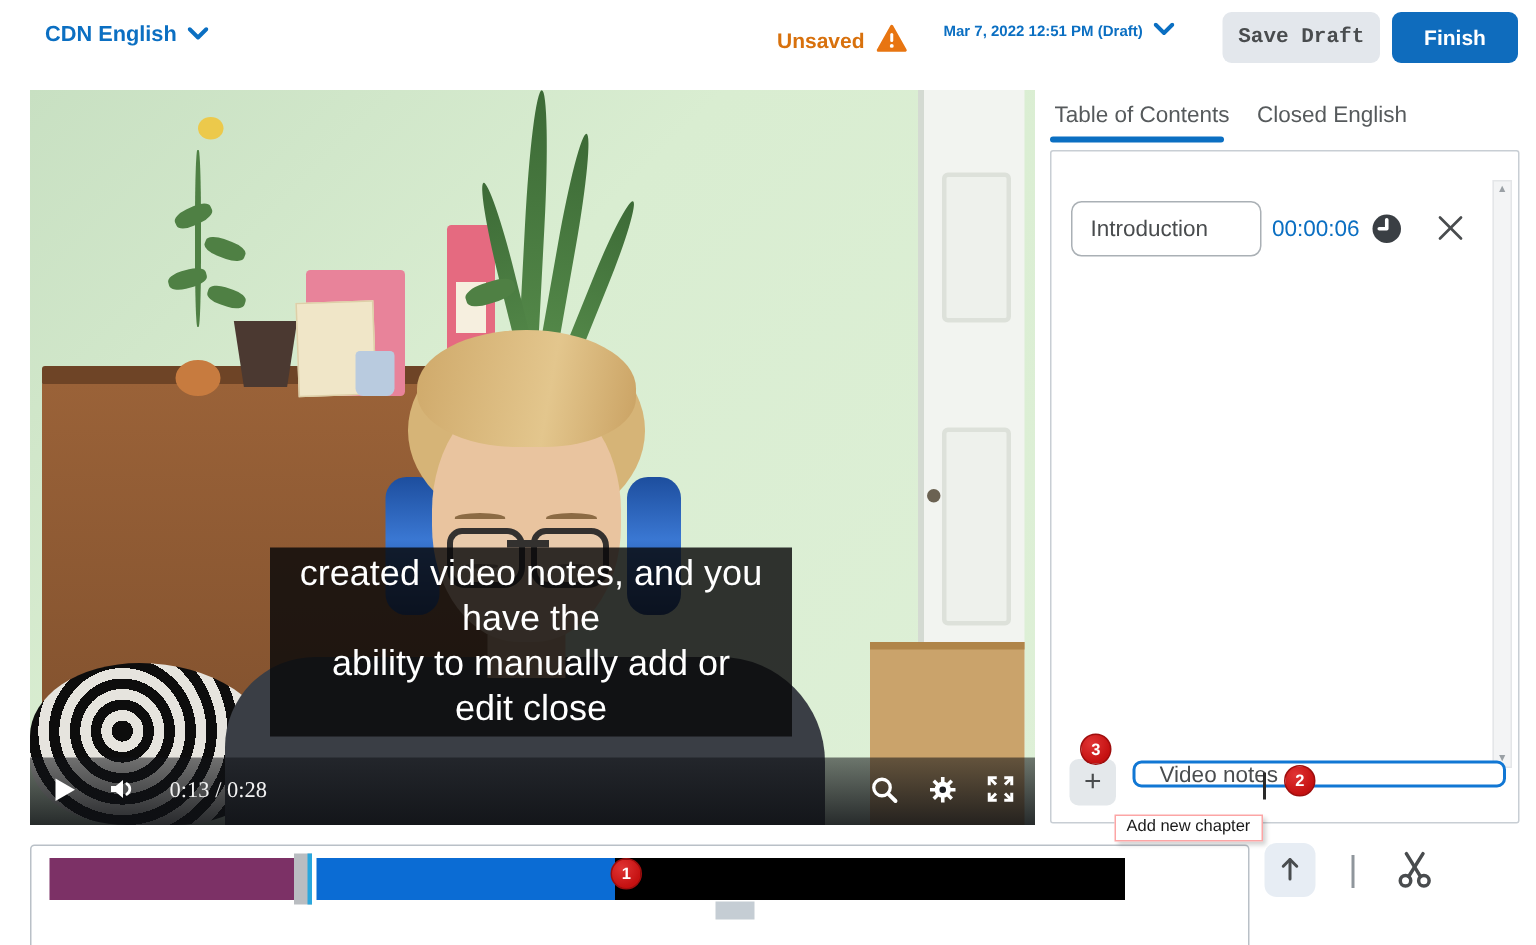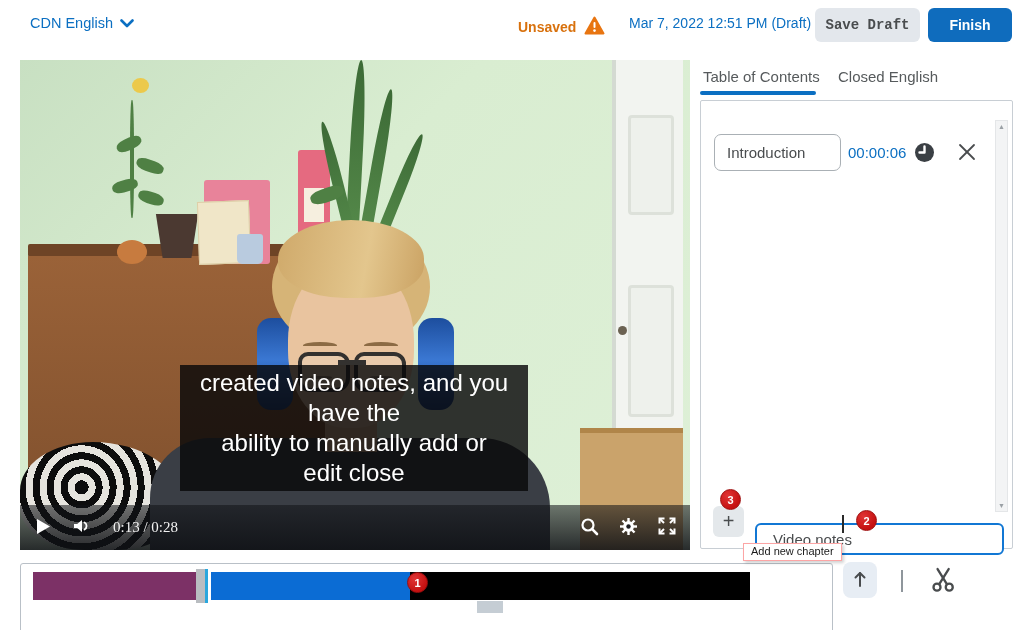--- a/index.html
+++ b/index.html
@@ -12,7 +12,7 @@
 
   
   .hdr-link { display:flex; align-items:center; gap:7px; cursor:pointer;
-    font-weight:normal; font-size:14.5px; color:var(--accent-blue,#0b6fc2); }
+    font-weight:bold; font-size:14.5px; color:var(--accent-blue,#0b6fc2); }
   #lang-select { left:30px; top:15px; }
   #unsaved { left:518px; top:16px; display:flex; align-items:center; gap:8px;
     font-weight:bold; font-size:14px; color:var(--unsaved-orange,#d8710d); }

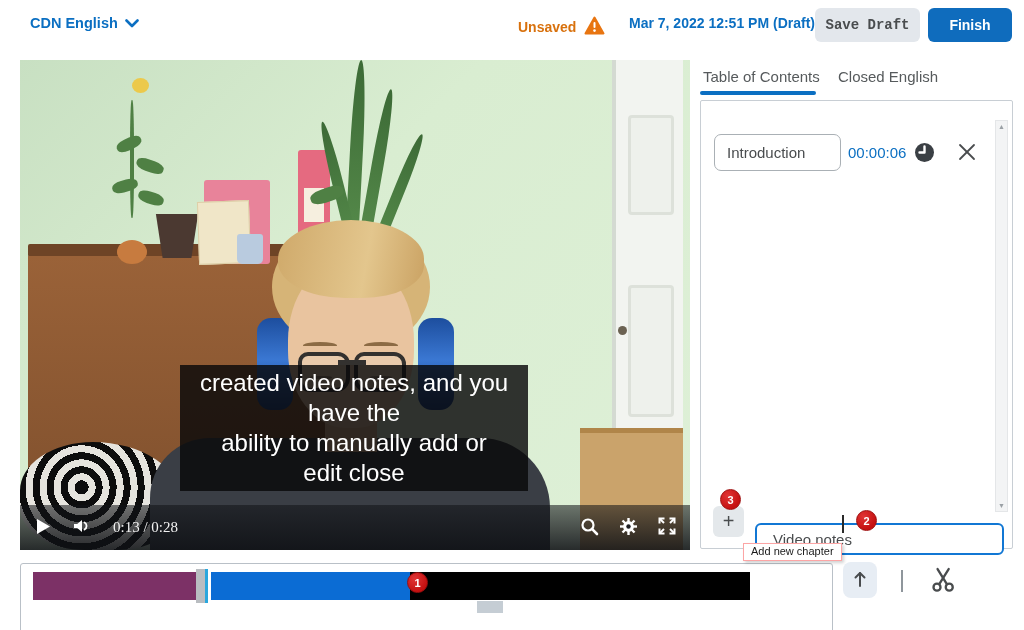--- a/index.html
+++ b/index.html
@@ -16,7 +16,7 @@
   #lang-select { left:30px; top:15px; }
   #unsaved { left:518px; top:16px; display:flex; align-items:center; gap:8px;
     font-weight:bold; font-size:14px; color:var(--unsaved-orange,#d8710d); }
-  #version-select { left:613px; top:15px; font-size:14px;padding-left:16px; }
+  #version-select { left:613px; top:15px; font-size:10px;padding-left:16px; }
   .btn { display:flex; align-items:center; justify-content:center;
     border:none; border-radius:6px; font-weight:bold; font-size:14px;
     font-family:"Liberation Sans",sans-serif; cursor:pointer; }

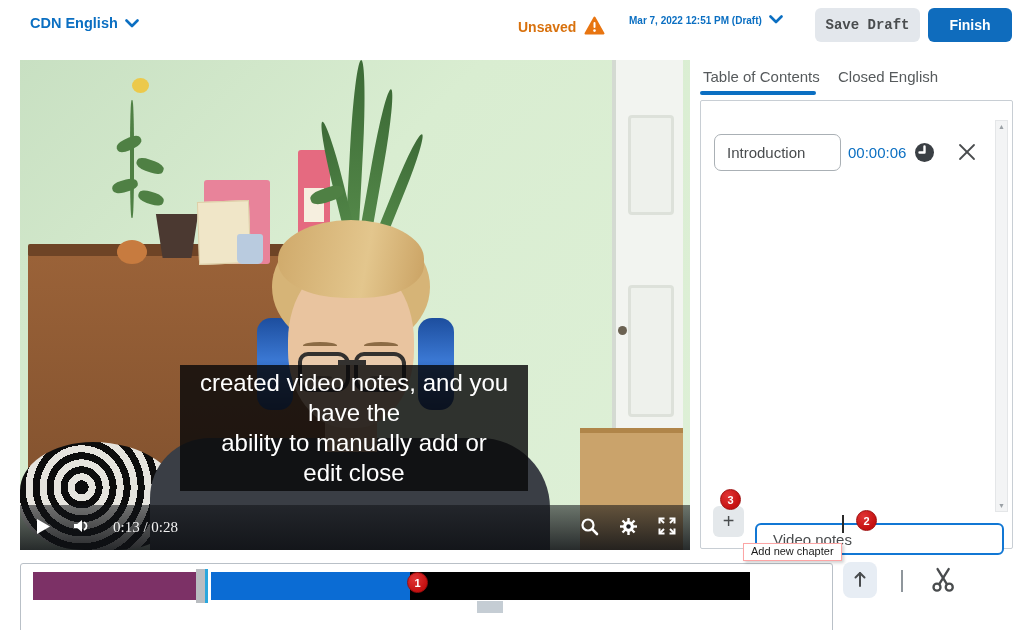--- a/index.html
+++ b/index.html
@@ -92,9 +92,9 @@
   .scroll-arrow { font-size:7px; color:#9aa0a5; background:none; border:none; cursor:pointer; line-height:7px; }
   #add-btn { left:713px; top:506px; width:31px; height:31px; background:#e4e8eb; border-radius:6px;
     font-size:20px; font-weight:normal; color:#494c4e; }
-  #new-chapter { left:755px; top:507px; width:249px; height:32px; border:2px solid #1177d4;
+  #new-chapter { left:755px; top:507px; width:249px; height:18px; border:2px solid #1177d4;
     border-radius:6px; padding:0 16px; font-size:15px; color:#494c4e; background:#fff;
-    font-family:"Liberation Sans",sans-serif;margin-top:16px; }
+    font-family:"Liberation Sans",sans-serif; }
   #caret { left:842px; top:515px; width:1.5px; height:18px; background:#2a2a2a; }
   .badge { width:21px; height:21px; border-radius:50%;
     background:radial-gradient(circle at 35% 30%, #e03434, var(--badge-red,#c51111) 70%);

